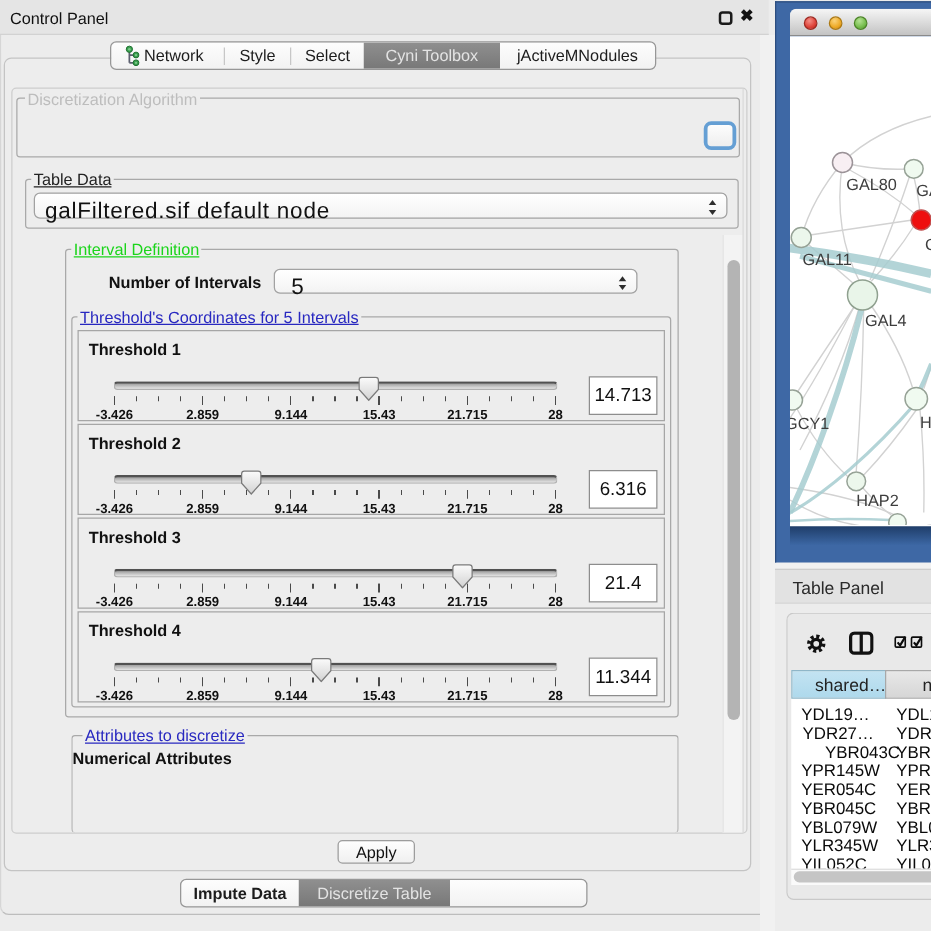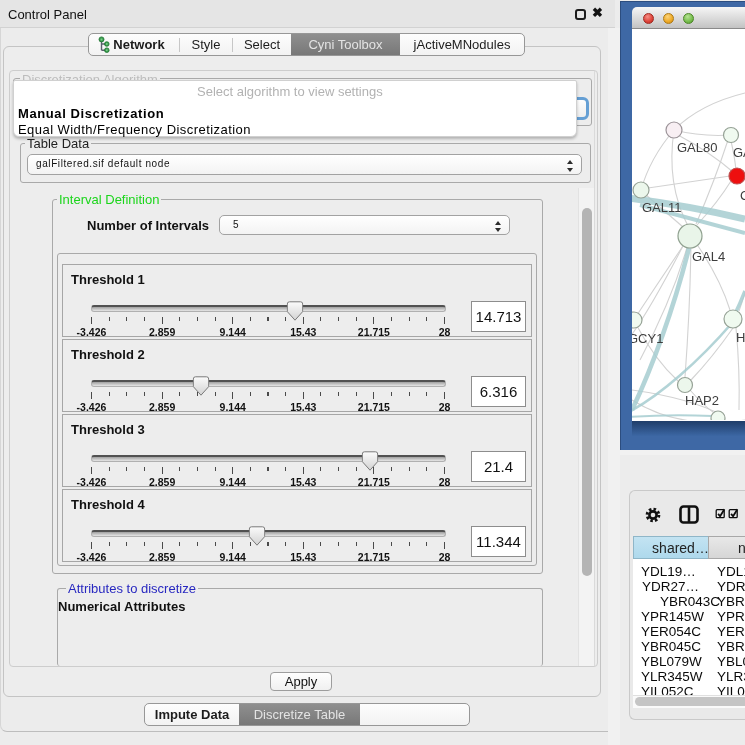--- a/index.html
+++ b/index.html
@@ -97,7 +97,7 @@
   <div class="abs" style="left:608px; top:28px; width:12px; height:717px; background:#f1f1f1;"></div>
 
   <div class="abs seg" style="left:88px; top:33px; width:437px; z-index:3;">
-    <div class="it" style="width:90px; padding-right:5px;font-weight:bold;">
+    <div class="it" style="width:90px; padding-right:5px;">
       <svg width="12" height="17" viewBox="0 0 12 17" style="margin-right:3px;">
         <path d="M3.5,5 L3.5,14.2 M3.5,8 L8.5,8 M3.5,14.2 L8.5,14.2" stroke="#5a5f6e" stroke-width="1.4" fill="none"></path>
         <circle cx="3.5" cy="3.4" r="2.5" fill="#3aa04f" stroke="#1e7030" stroke-width="0.8"></circle>

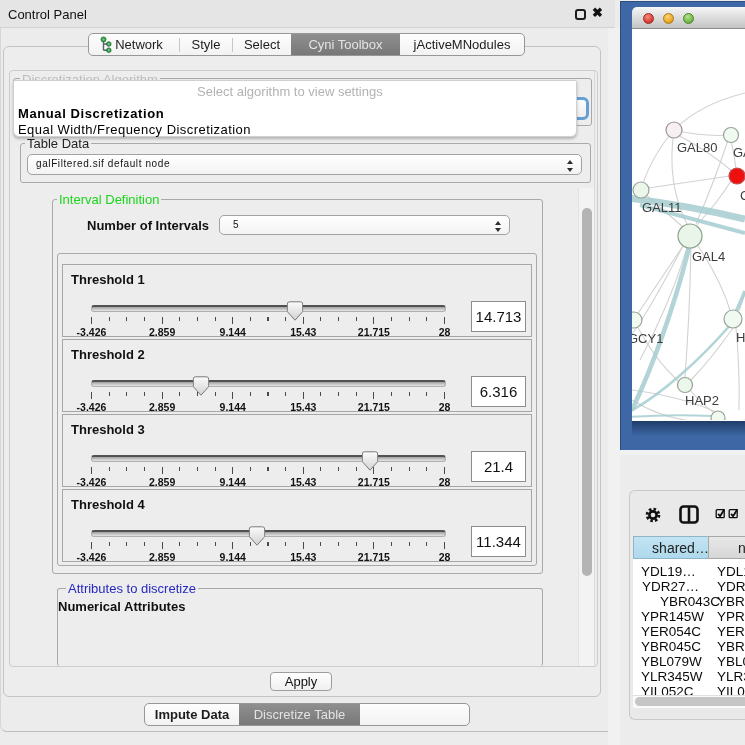--- a/index.html
+++ b/index.html
@@ -130,13 +130,6 @@
     <span class="spin" style="right:7px; top:5px;"></span>
   </div>
 
-  <div class="abs" style="left:13px; top:80px; width:564px; height:57px; background:#fff;
-       border:1px solid #d0d0d0; border-radius:2px 2px 6px 6px;
-       box-shadow:0 2px 3px rgba(0,0,0,0.25); z-index:5;">
-    <div style="position:absolute; left:183px; top:3px; font-size:13px; color:#b2b2b2;">Select algorithm to view settings</div>
-    <div style="position:absolute; left:4px; top:25px; font-size:13px; font-weight:bold; color:#000; letter-spacing:0.6px;">Manual Discretization</div>
-    <div style="position:absolute; left:4px; top:41px; font-size:13px; color:#000; letter-spacing:0.45px;">Equal Width/Frequency Discretization</div>
-  </div>
 
   <div class="abs grp" style="left:52px; top:199px; width:491px; height:375px;"></div>
   <div class="abs glabel" style="left:57px; top:192px; color:#1bd51b;">Interval Definition</div>

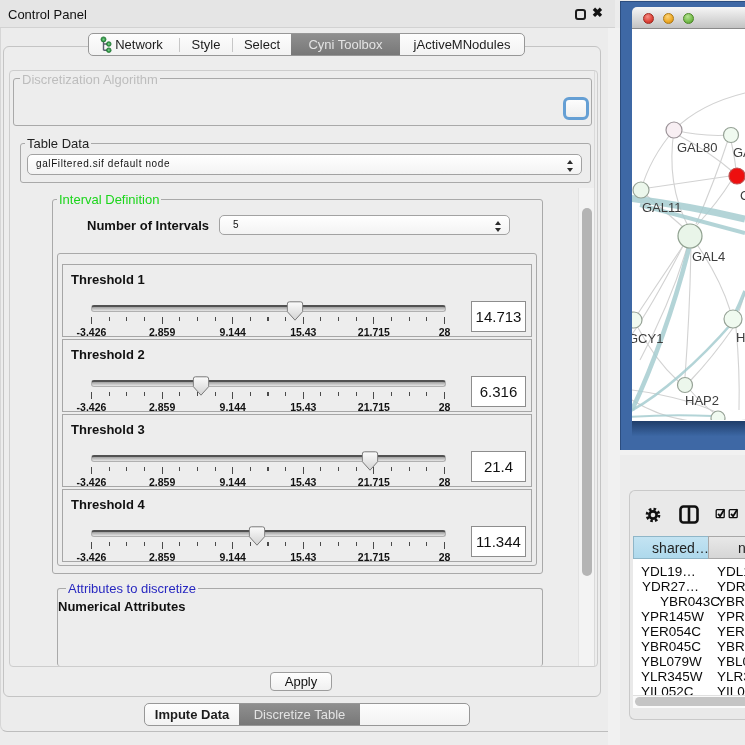--- a/index.html
+++ b/index.html
@@ -28,7 +28,7 @@
 
 
 .grp { border:1px solid #a9a9a9; border-radius:3px; }
-.glabel { position:absolute; font-size:13px; background:#ededed; padding:0 2px; white-space:nowrap; }
+.glabel { position:absolute; font-size:13px; background:#ededed; padding:0 2px; white-space:nowrap;text-decoration:underline; }
 
 
 .combo { background:linear-gradient(#ffffff,#f3f3f3); border:1px solid #a2a2a2;

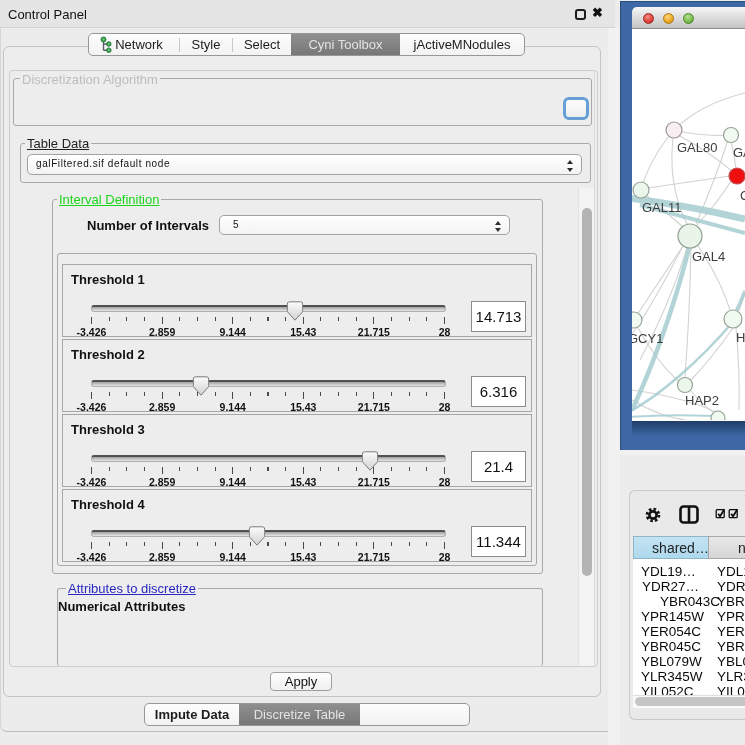--- a/index.html
+++ b/index.html
@@ -32,7 +32,7 @@
 
 
 .combo { background:linear-gradient(#ffffff,#f3f3f3); border:1px solid #a2a2a2;
-  border-radius:5px; font-size:10px; color:#111; }
+  border-radius:5px; font-size:18px; color:#111; }
 .combo .txt { position:absolute; left:8px; top:2.5px; }
 .spin { position:absolute; width:7px; }
 .spin:before { content:""; position:absolute; left:0; top:0;

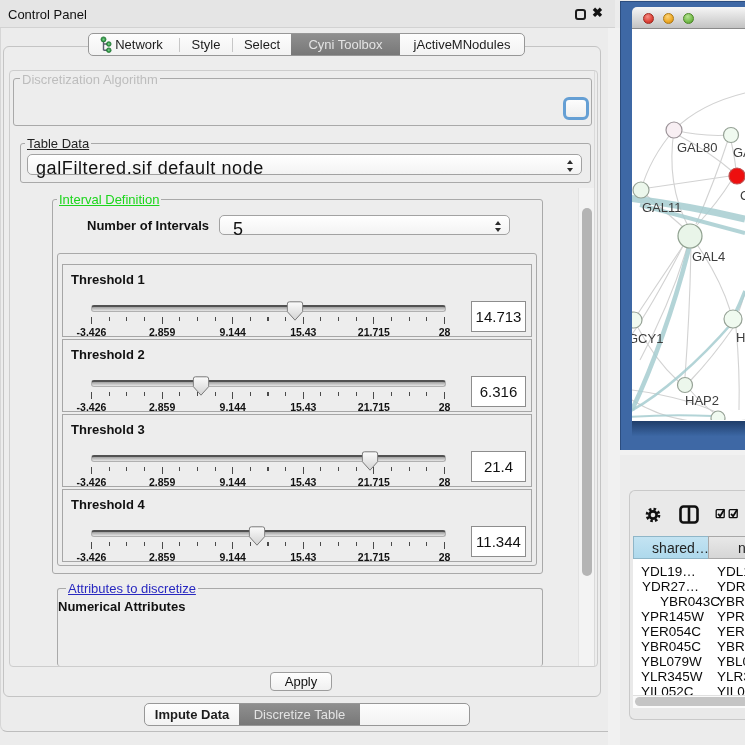--- a/index.html
+++ b/index.html
@@ -141,6 +141,7 @@
   </div>
 
   <div class="abs grp" style="left:57px; top:253px; width:480px; height:313px;"></div>
+  <div class="abs glabel" style="left:62px; top:246px; color:#2828c0;">Threshold's Coordinates for 5 Intervals</div>
 
   <div class="tpanel" style="top:264px;">
     <div class="ttl">Threshold 1</div>

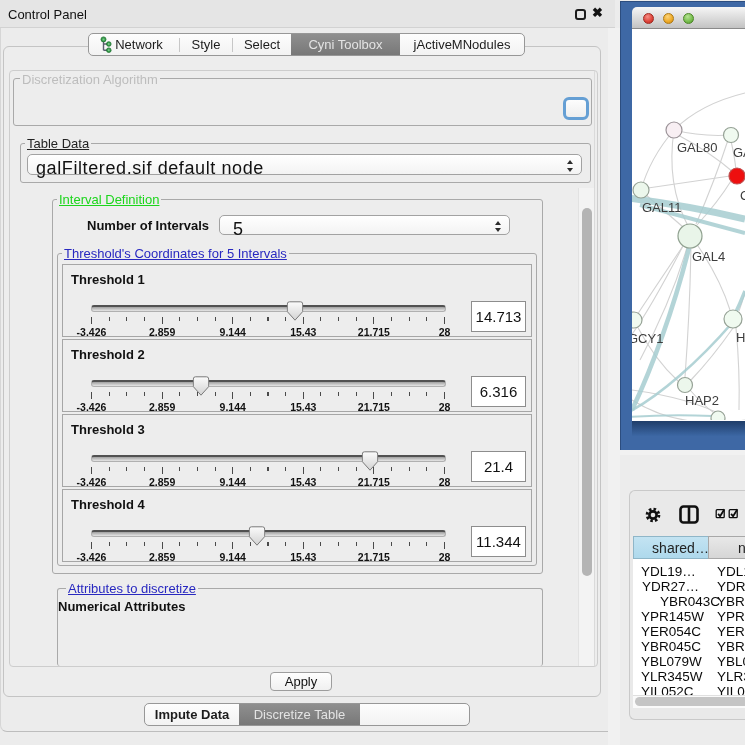--- a/index.html
+++ b/index.html
@@ -314,6 +314,9 @@
     </g>
   </svg>
 
+  <div class="abs" id="tpbar">
+      <span class="t">Table Panel</span>
+    </div>
   <div class="abs" id="tblbox"></div>
 
   <svg class="abs" style="left:645px; top:507px;" width="16" height="16" viewBox="0 0 16 16">

